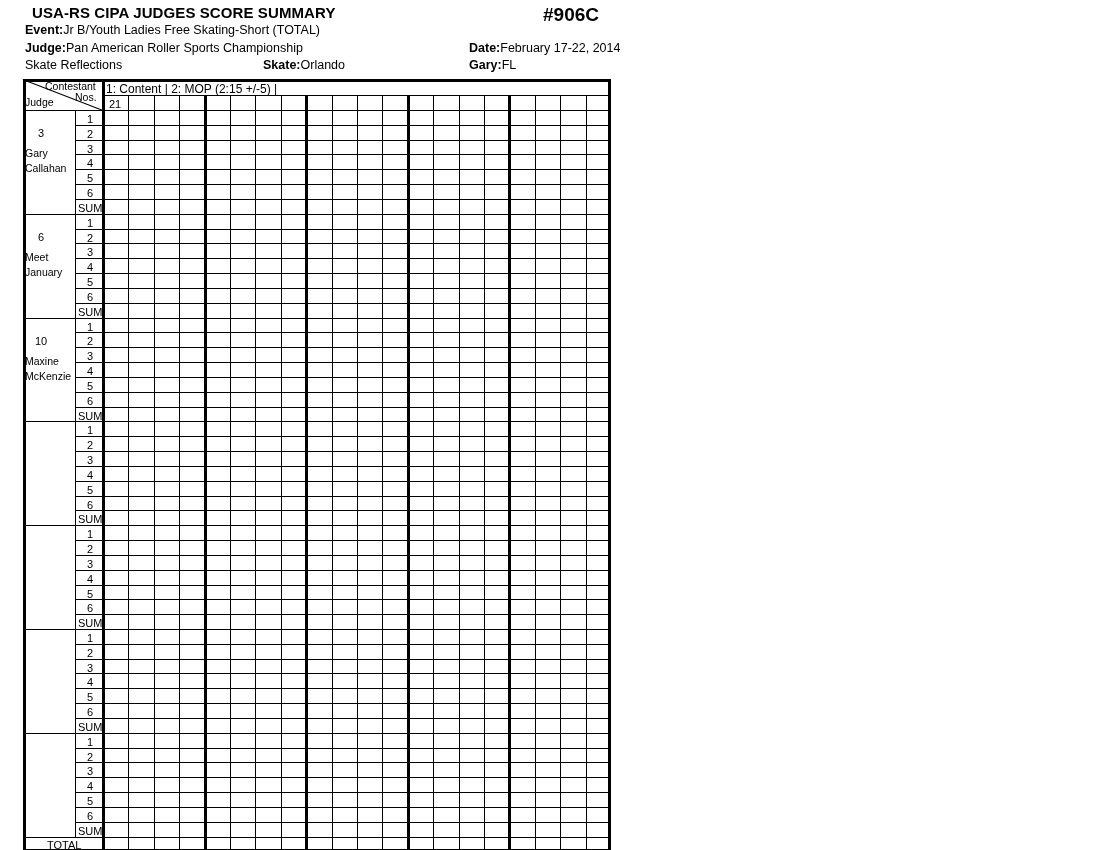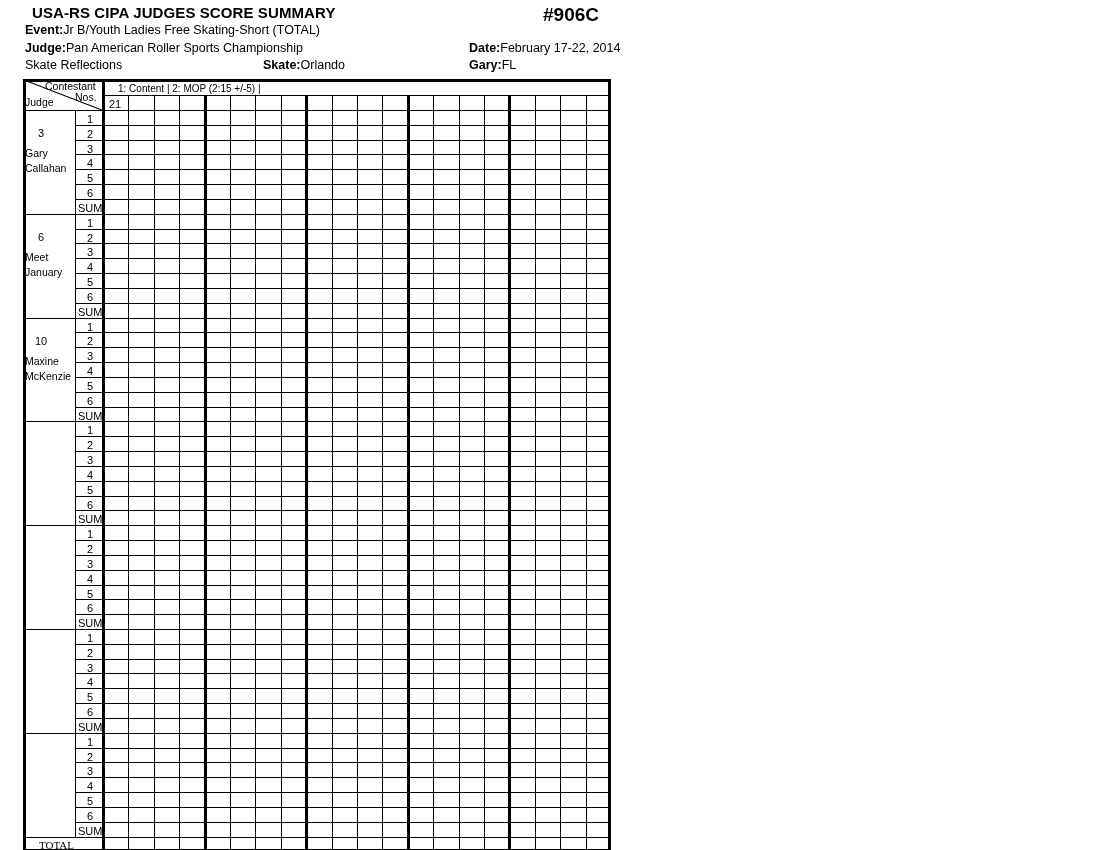--- a/index.html
+++ b/index.html
@@ -13,7 +13,7 @@
   .hl { position:absolute; left:0; height:1px; background:#000; }
   .vl { position:absolute; top:0; width:1px; background:#000; }
   .cell-text { position:absolute; font-size:11px; line-height:12px; }
-  .small { font-size:10px;margin-left:12px; }
+  .small { font-size:12px; }
 </style>
 </head>
 <body>

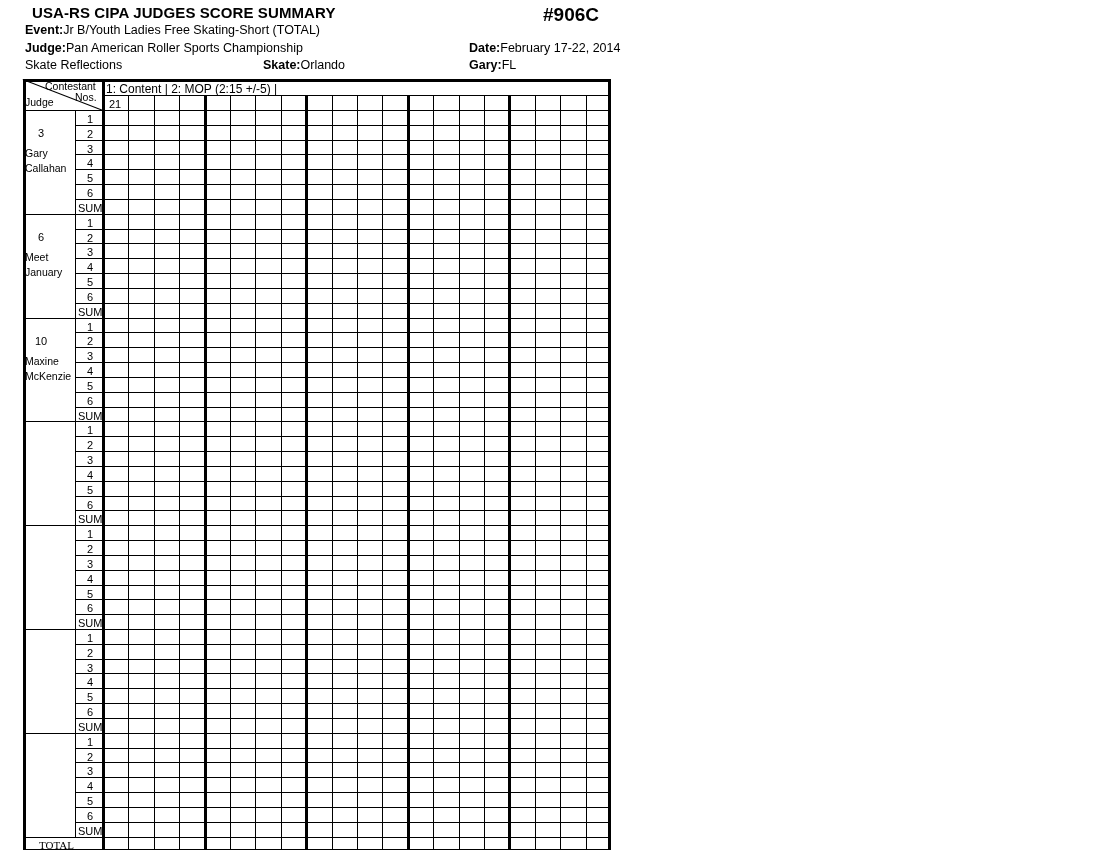--- a/index.html
+++ b/index.html
@@ -200,7 +200,7 @@
     <div class="cell-text" style="left: 2px; top: 691px; font-size: 10.5px;"></div>
     <div class="cell-text" style="left: 2px; top: 706px; font-size: 10.5px;"></div>
     <div class="hl" style="top: 758px; left: 0px; width: 588px; height: 1px;"></div>
-    <div class="cell-text" style="left: 16px; top: 760px; font-size: 11px; font-family: Liberation Serif, serif;">TOTAL</div>
+    <div class="cell-text" style="left: 24px; top: 760px; font-size: 11px;">TOTAL</div>
   </div>
 
 </body></html>

